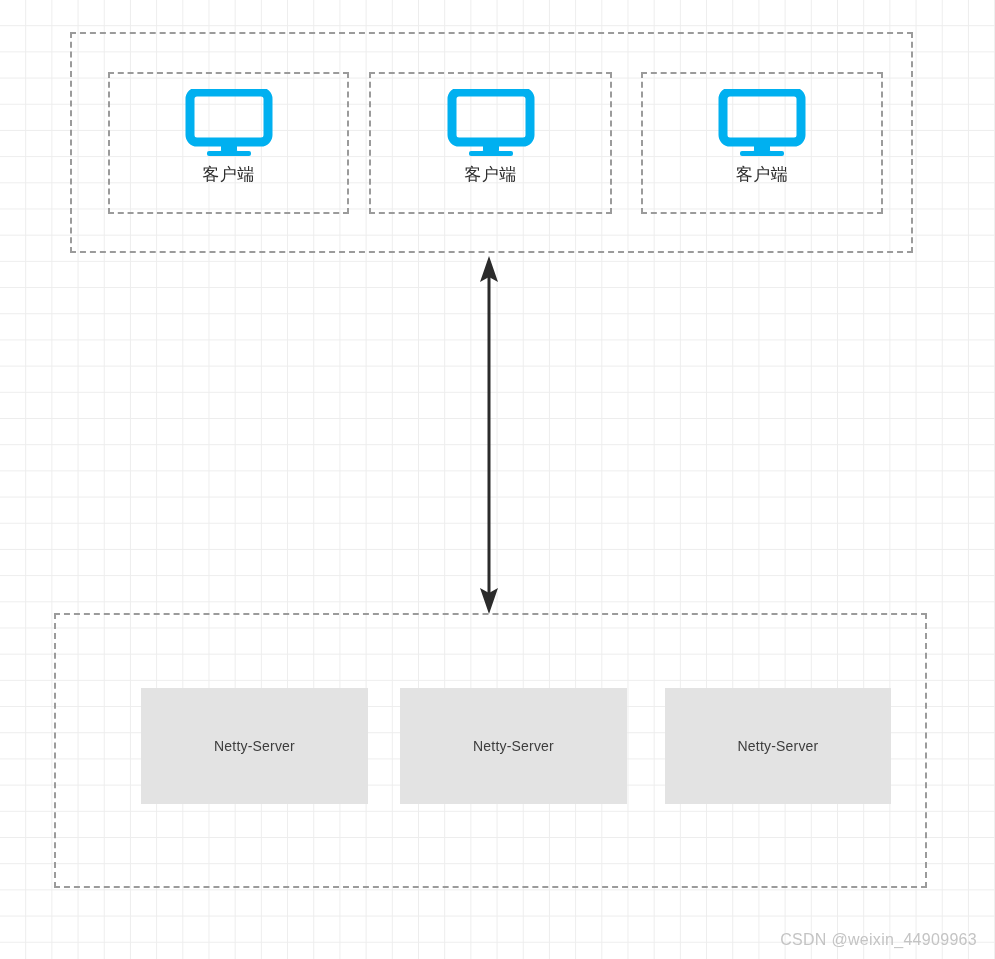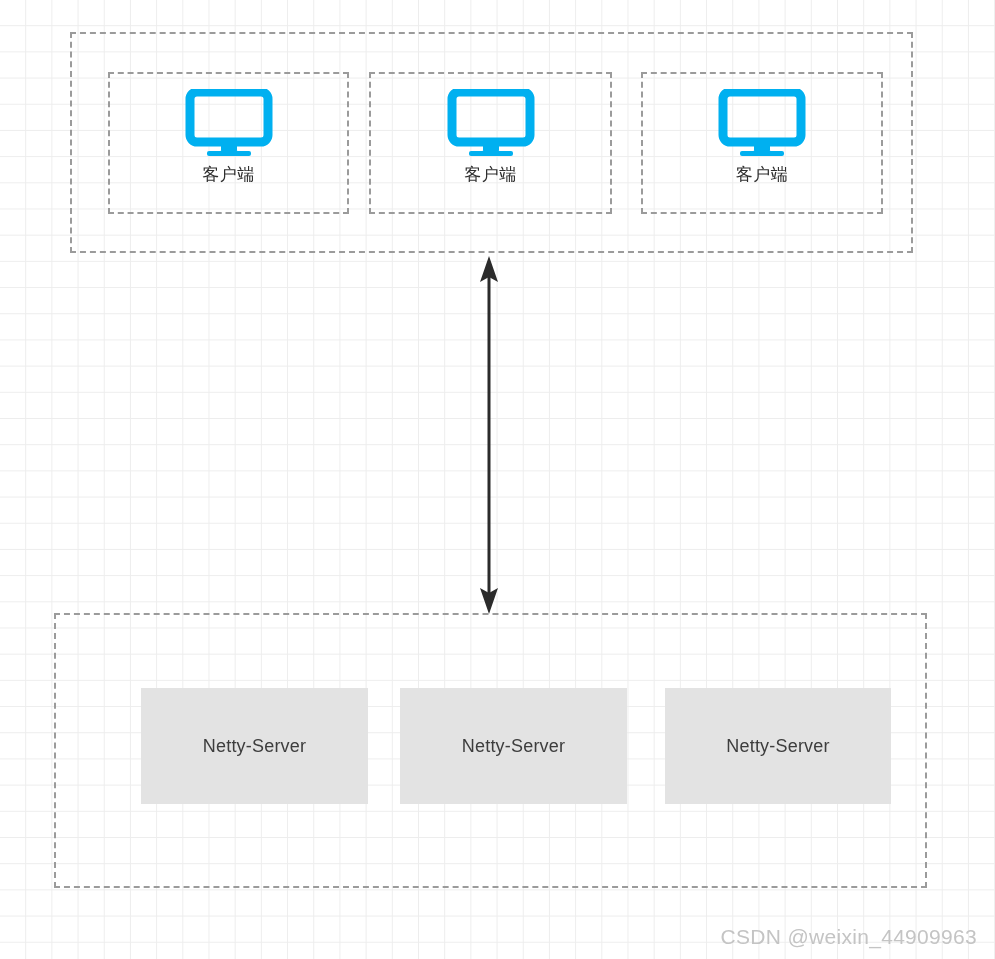--- a/index.html
+++ b/index.html
@@ -91,7 +91,7 @@
   .server-box.s2 { left: 665px; width: 226px; }
 
   .server-label {
-    font-size: 18px;
+    font-size: 14px;
     color: #3d3d3d;
     letter-spacing: 0.2px;
   }

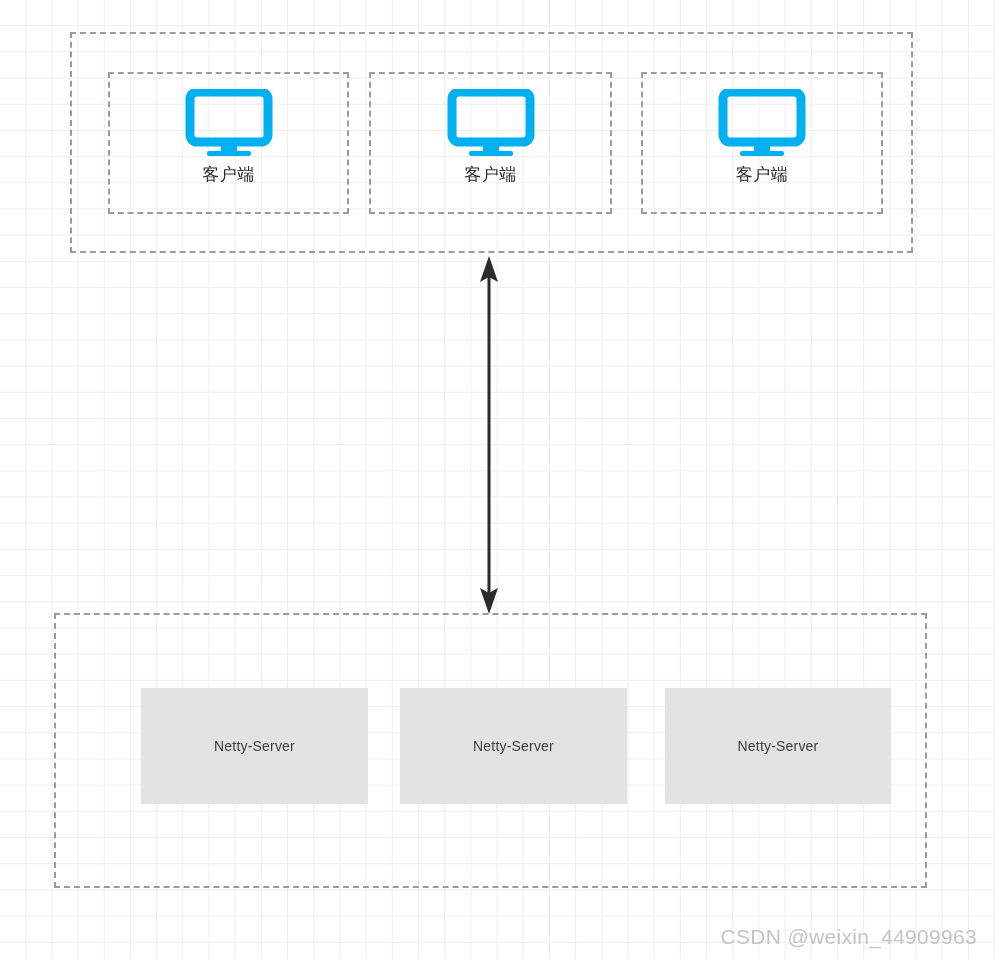--- a/index.html
+++ b/index.html
@@ -121,7 +121,7 @@
     position: absolute;
     right: 18px;
     bottom: 10px;
-    font-size: 21px;
+    font-size: 16px;
     color: #c4c4c4;
     letter-spacing: 0.3px;
     white-space: nowrap;

